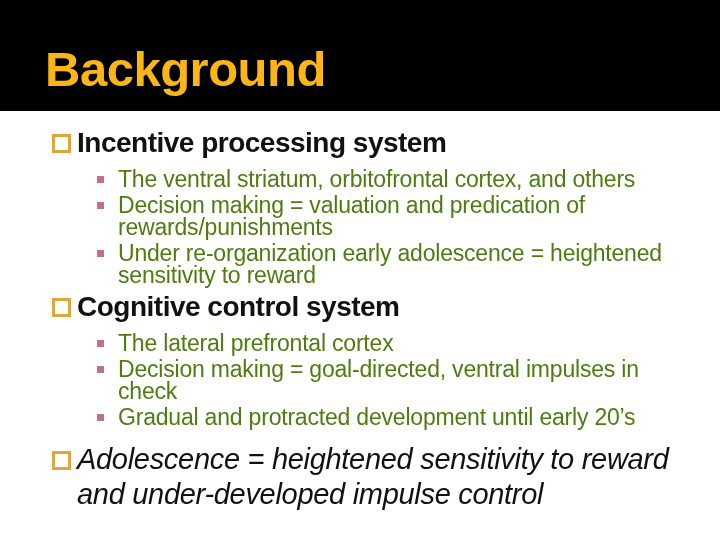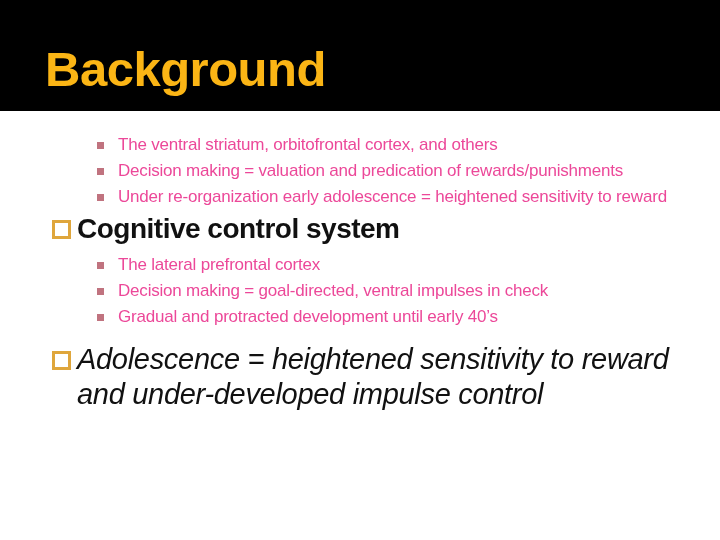--- a/index.html
+++ b/index.html
@@ -97,6 +97,10 @@
   <main class="content">
 
     <section class="section-1">
+      <div class="h-row">
+        <span class="sq-marker"></span>
+        <span class="h-text">Incentive processing system</span>
+      </div>
       <div class="sub-list">
         <div class="sub-row">
           <span class="sub-marker"></span>

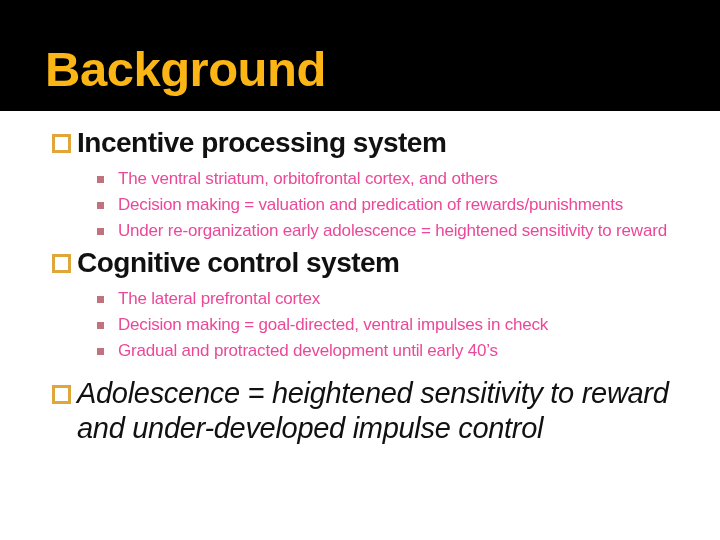--- a/index.html
+++ b/index.html
@@ -68,10 +68,10 @@
     margin: 8px 14px 0 0;
   }
   .sub-text {
-    font-size: 17px;
+    font-size: 23px;
     line-height: 22px;
     letter-spacing: -0.2px;
-    color: #ec4899;
+    color: #4d7c0f;
     max-width: 612px;
   }
   .section-2 { margin-top: 4px; }

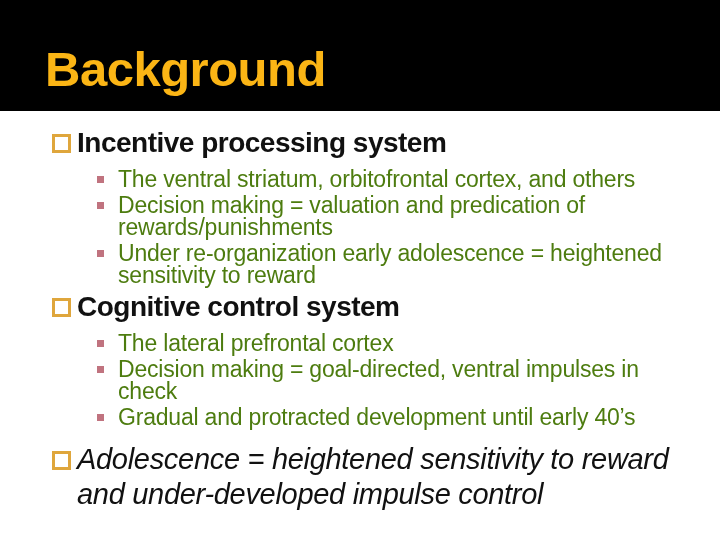--- a/index.html
+++ b/index.html
@@ -133,7 +133,7 @@
         </div>
         <div class="sub-row">
           <span class="sub-marker"></span>
-          <span class="sub-text">Gradual and protracted development until early 40’s</span>
+          <span class="sub-text">Gradual and protracted development until early 20’s</span>
         </div>
       </div>
     </section>

